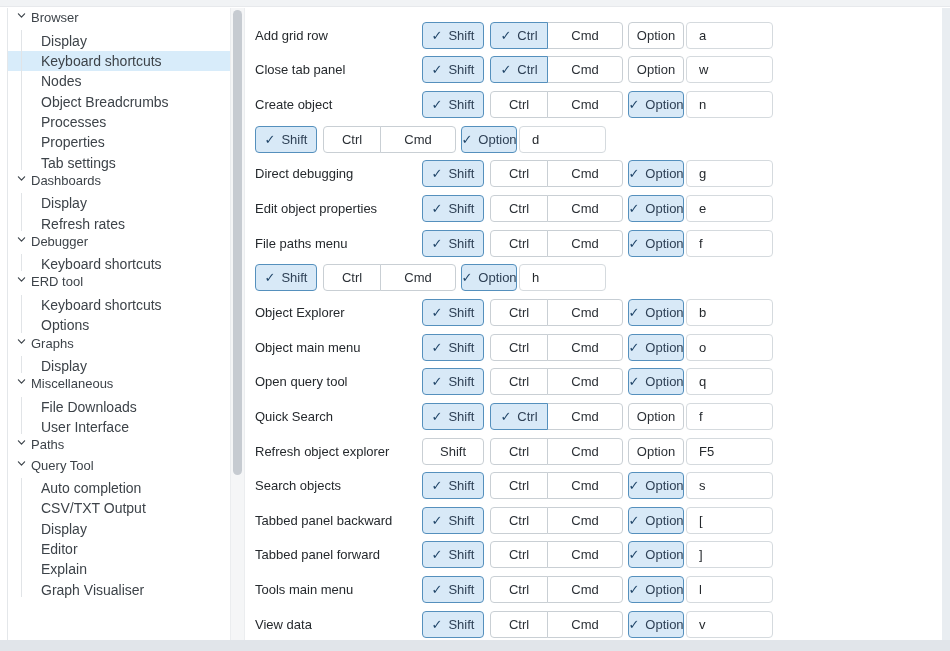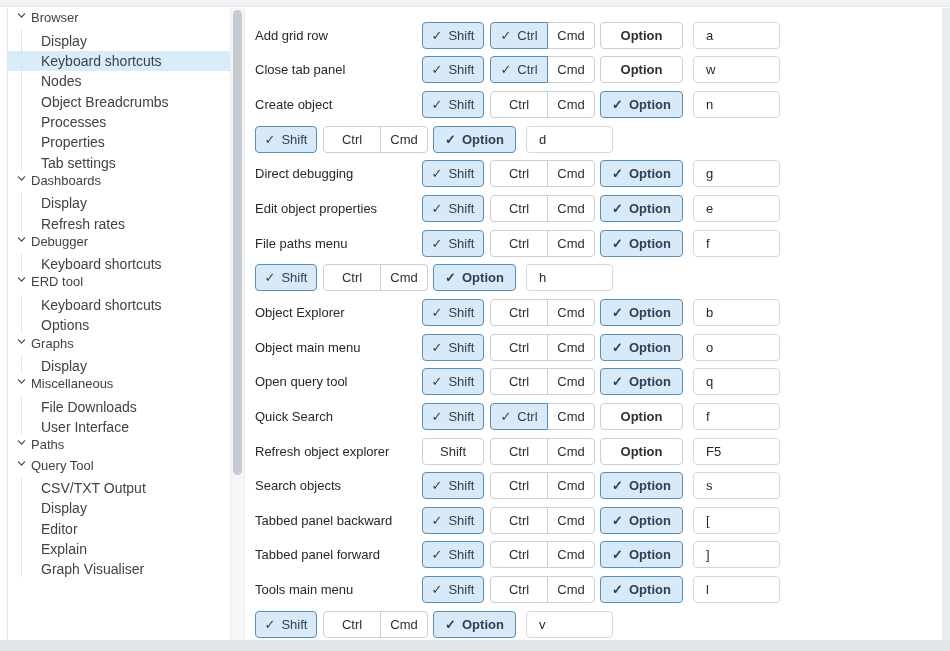--- a/index.html
+++ b/index.html
@@ -91,7 +91,7 @@
   .btn-shift { width: 62px; margin-right: 6px; }
   .btn-group { display: inline-flex; margin-right: 5px; }
   .btn-ctrl { width: 58px; border-radius: 4px 0 0 4px; }
-  .btn-cmd  { width: 48px; border-radius: 0 4px 4px 0; margin-left: -1px; }
+  .btn-cmd  { width: 76px; border-radius: 0 4px 4px 0; margin-left: -1px; }
   .btn-group .btn.checked { z-index: 1; }
   .btn-option { width: 83px; margin-right: 10px; font-weight: bold; }
   .key-input {

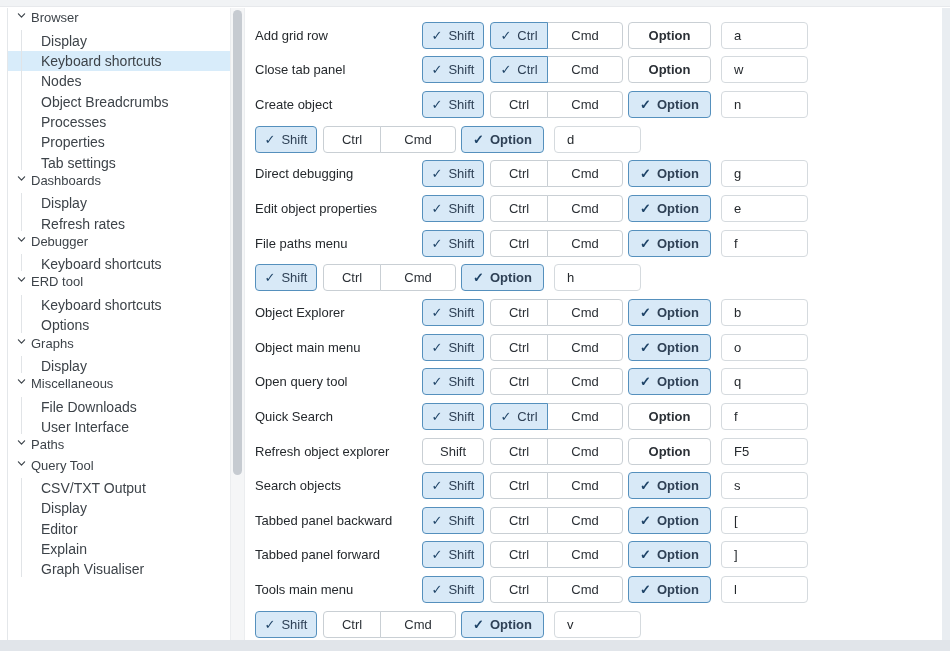--- a/index.html
+++ b/index.html
@@ -93,7 +93,7 @@
   .btn-ctrl { width: 58px; border-radius: 4px 0 0 4px; }
   .btn-cmd  { width: 76px; border-radius: 0 4px 4px 0; margin-left: -1px; }
   .btn-group .btn.checked { z-index: 1; }
-  .btn-option { width: 83px; margin-right: 10px; font-weight: bold; }
+  .btn-option { width: 56px; margin-right: 2px; }
   .key-input {
     width: 87px; height: 27px;
     border: 1px solid #d5dade; border-radius: 4px;

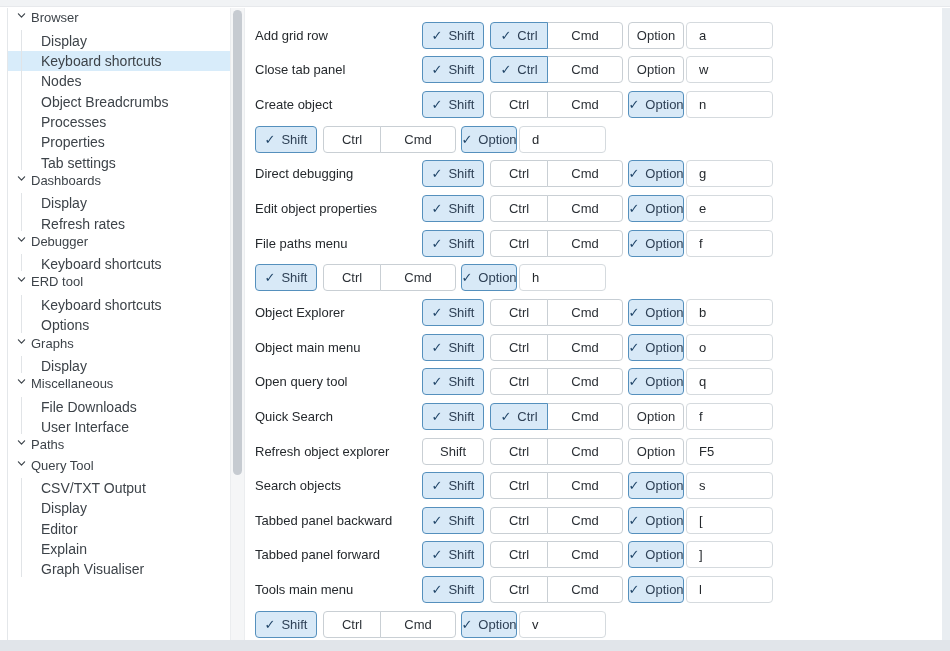--- a/index.html
+++ b/index.html
@@ -235,6 +235,9 @@
         </div>
         <div class="tree-children">
           <div class="tree-item">
+            <span>Auto completion</span>
+          </div>
+          <div class="tree-item">
             <span>CSV/TXT Output</span>
           </div>
           <div class="tree-item">

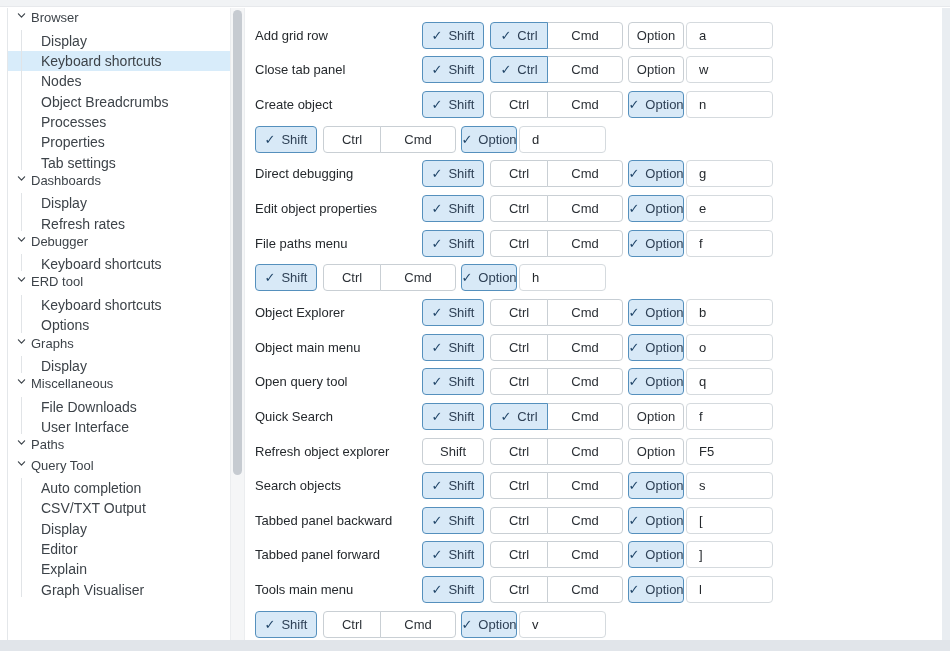--- a/index.html
+++ b/index.html
@@ -597,6 +597,7 @@
           <input class="key-input" value="l" style="">
         </div>
         <div class="shortcut-row">
+          <span class="shortcut-label">View data</span>
           <button type="button" class="btn btn-shift checked">
             <span class="check">✓</span>
             <span>Shift</span>

